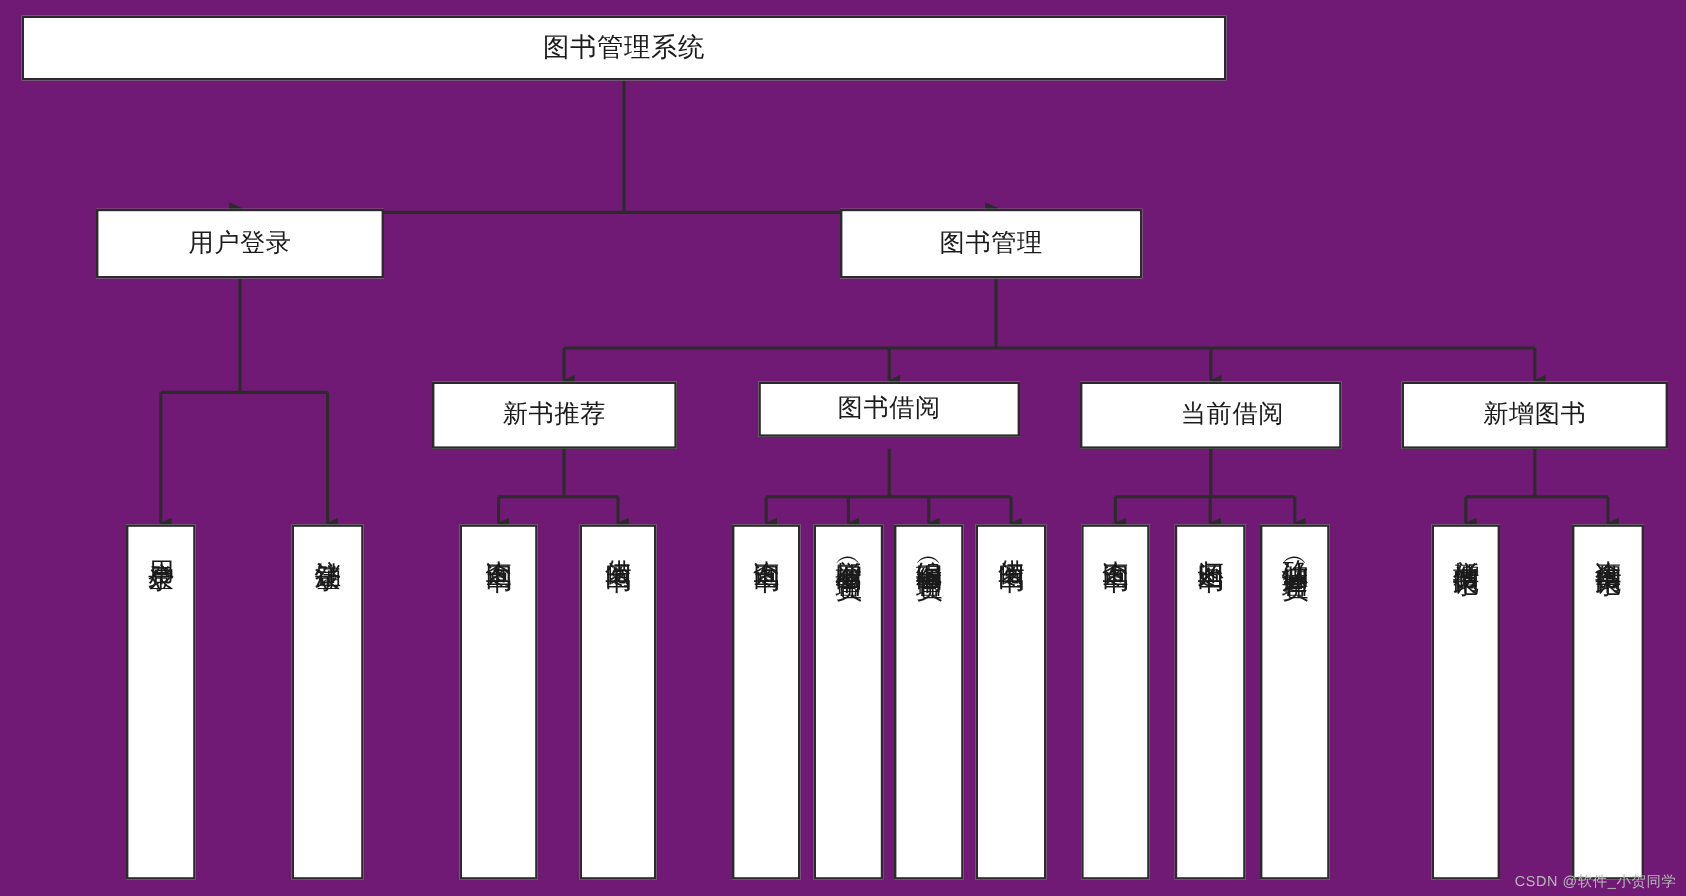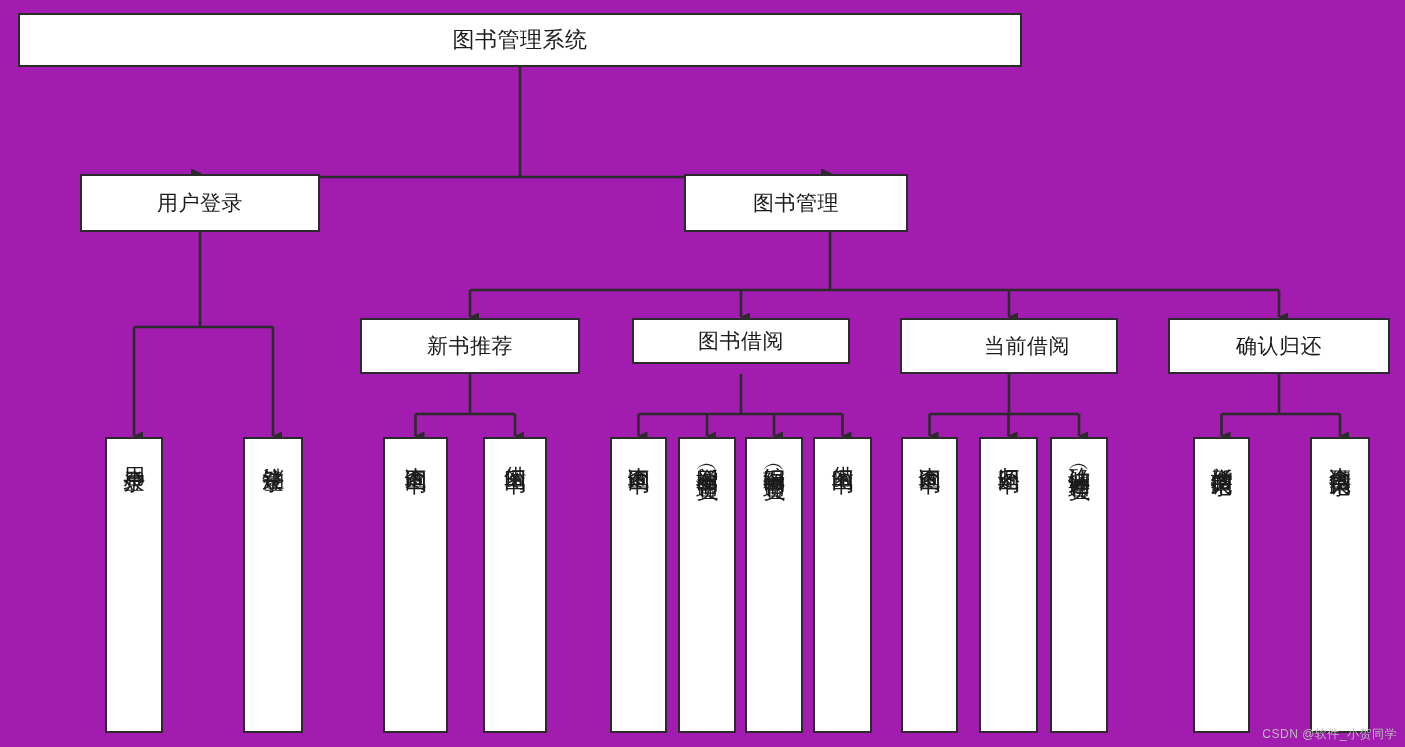--- a/index.html
+++ b/index.html
@@ -14,7 +14,7 @@
     position: relative;
     width: 1405px;
     height: 747px;
-    background: #a21caf;
+    background: #701a75;
     overflow: hidden;
   }
   svg.wires {

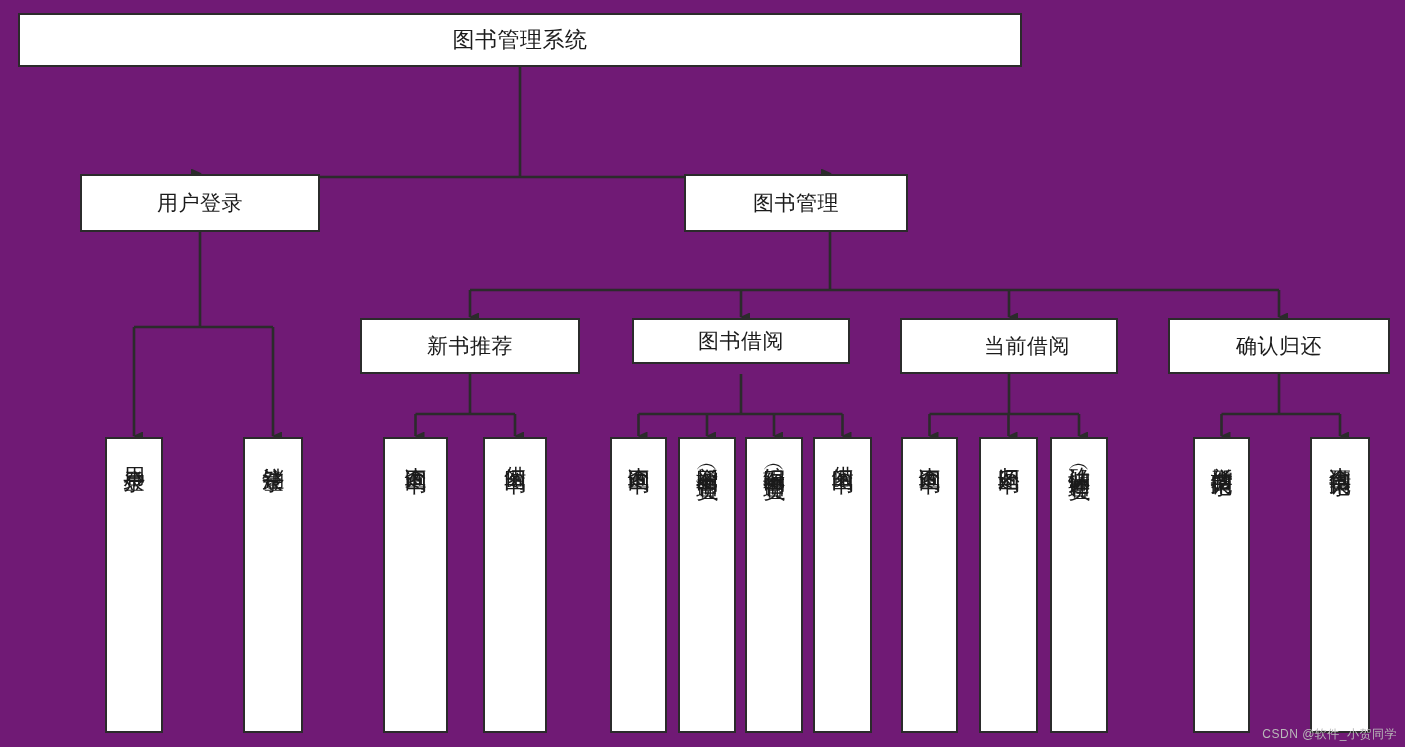--- a/index.html
+++ b/index.html
@@ -130,7 +130,7 @@
       <div class="node horiz" style="left: 80px; top: 174px; width: 240px; height: 58px;">
         <span class="label">用户登录</span>
       </div>
-      <div class="node horiz" style="left: 684px; top: 174px; width: 224px; height: 58px;">
+      <div class="node horiz" style="left: 700px; top: 174px; width: 252px; height: 58px;">
         <span class="label">图书管理</span>
       </div>
       <div class="node horiz" style="left: 360px; top: 318px; width: 220px; height: 56px;">

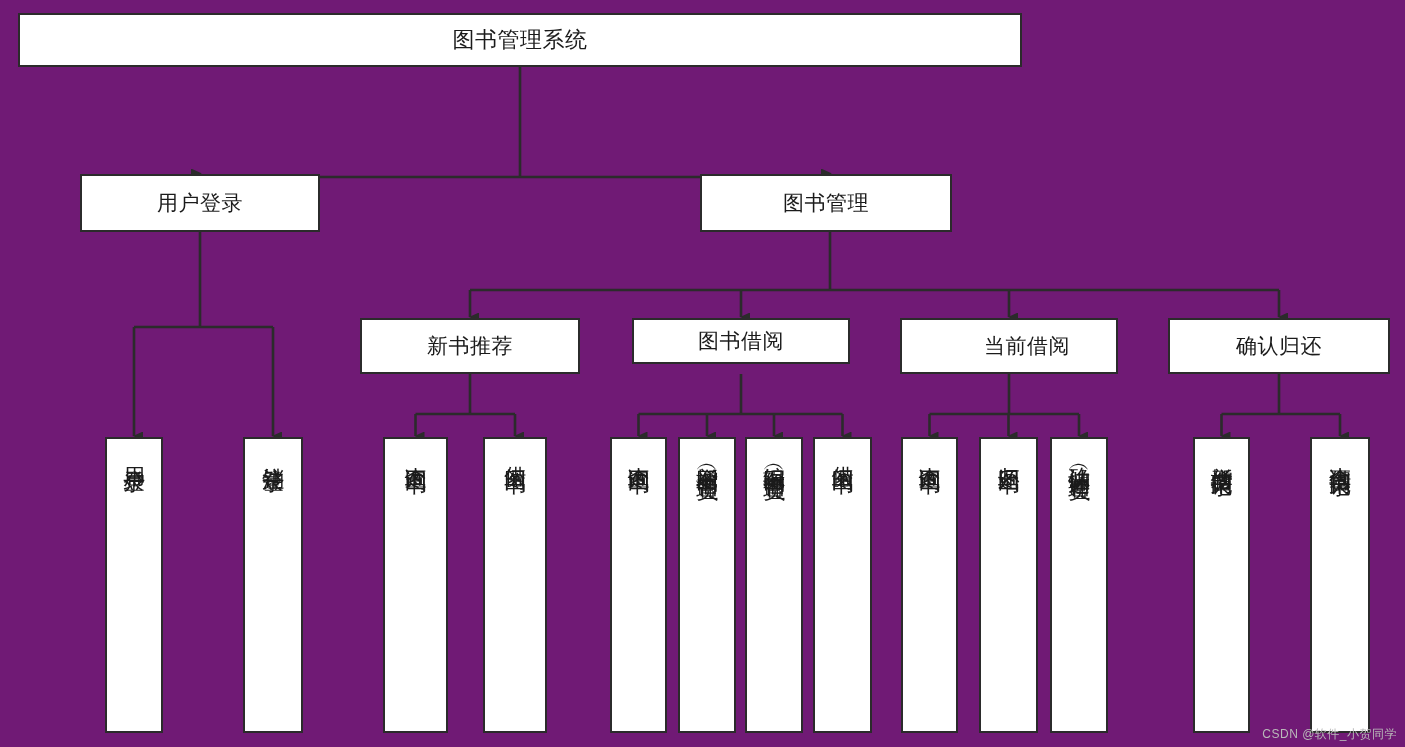--- a/index.html
+++ b/index.html
@@ -133,7 +133,7 @@
       <div class="node horiz" style="left: 700px; top: 174px; width: 252px; height: 58px;">
         <span class="label">图书管理</span>
       </div>
-      <div class="node horiz" style="left: 360px; top: 318px; width: 220px; height: 56px;">
+      <div class="node horiz" style="left: 360px; top: 318px; width: 204px; height: 56px;">
         <span class="label">新书推荐</span>
       </div>
       <div class="node horiz" style="left: 632px; top: 318px; width: 218px; height: 46px;">

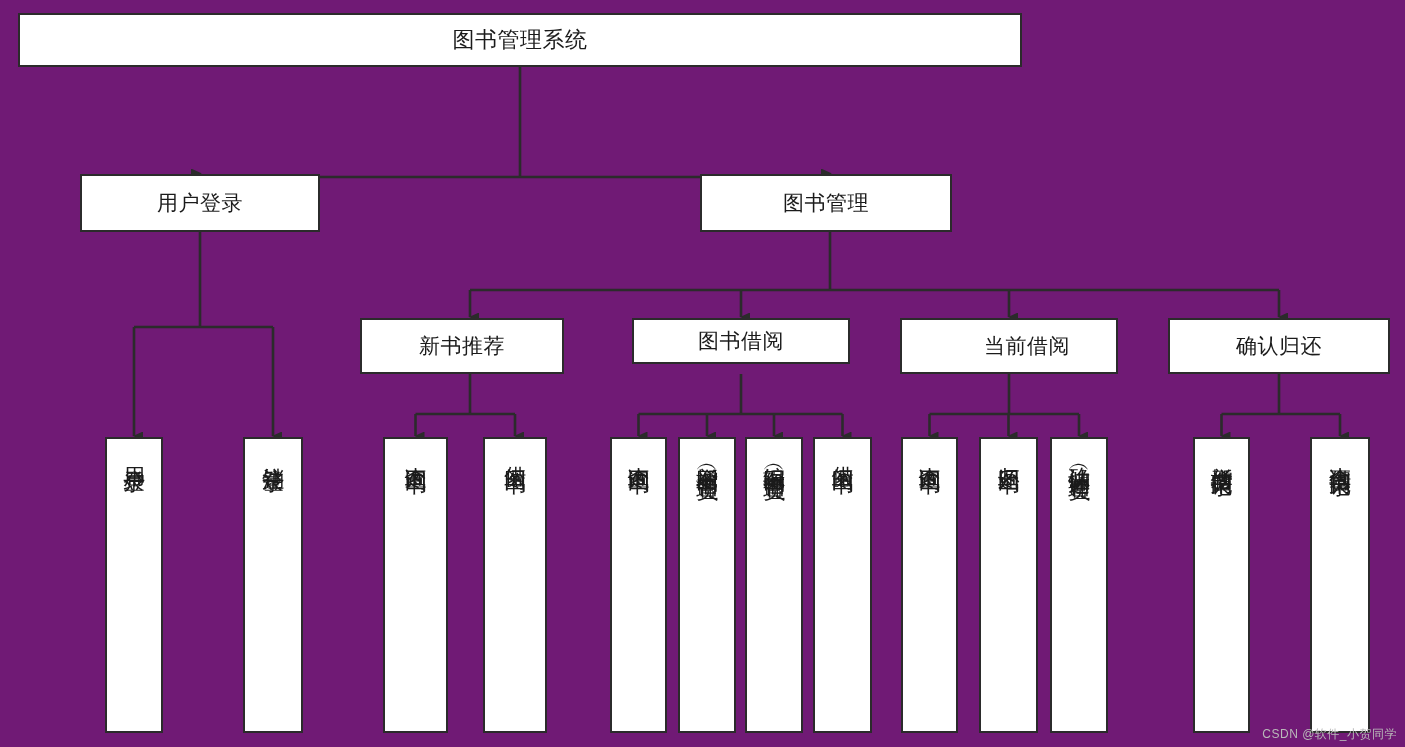--- a/index.html
+++ b/index.html
@@ -143,7 +143,7 @@
         <span class="label">当前借阅</span>
       </div>
       <div class="node horiz" style="left: 1168px; top: 318px; width: 222px; height: 56px;">
-        <span class="label">确认归还</span>
+        <span class="label">新增图书</span>
       </div>
       <div class="node vert tall" style="left: 105px; top: 437px; width: 58px; height: 296px;">
         <span class="label">用户登录</span>

